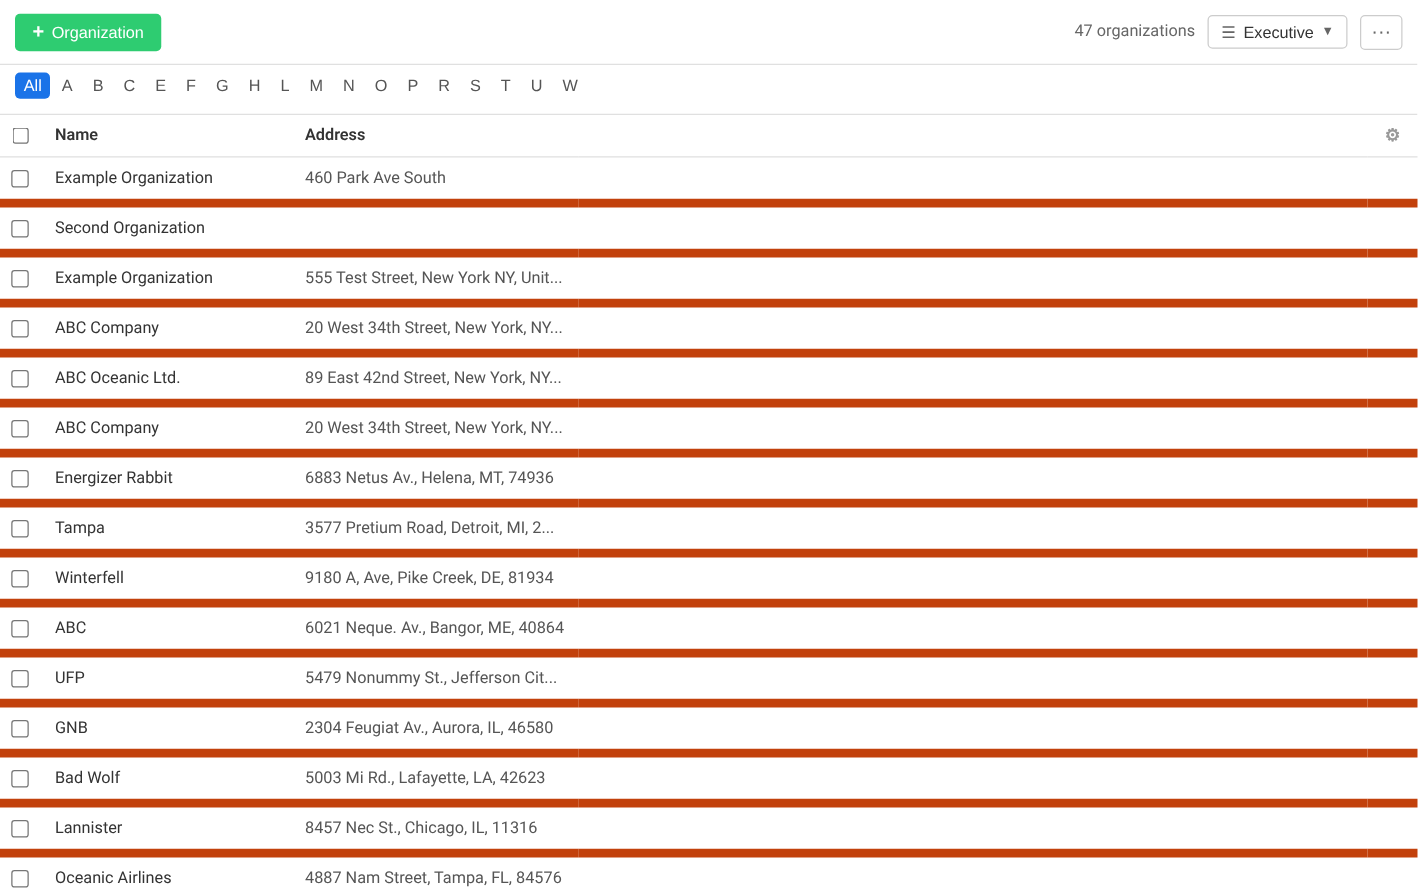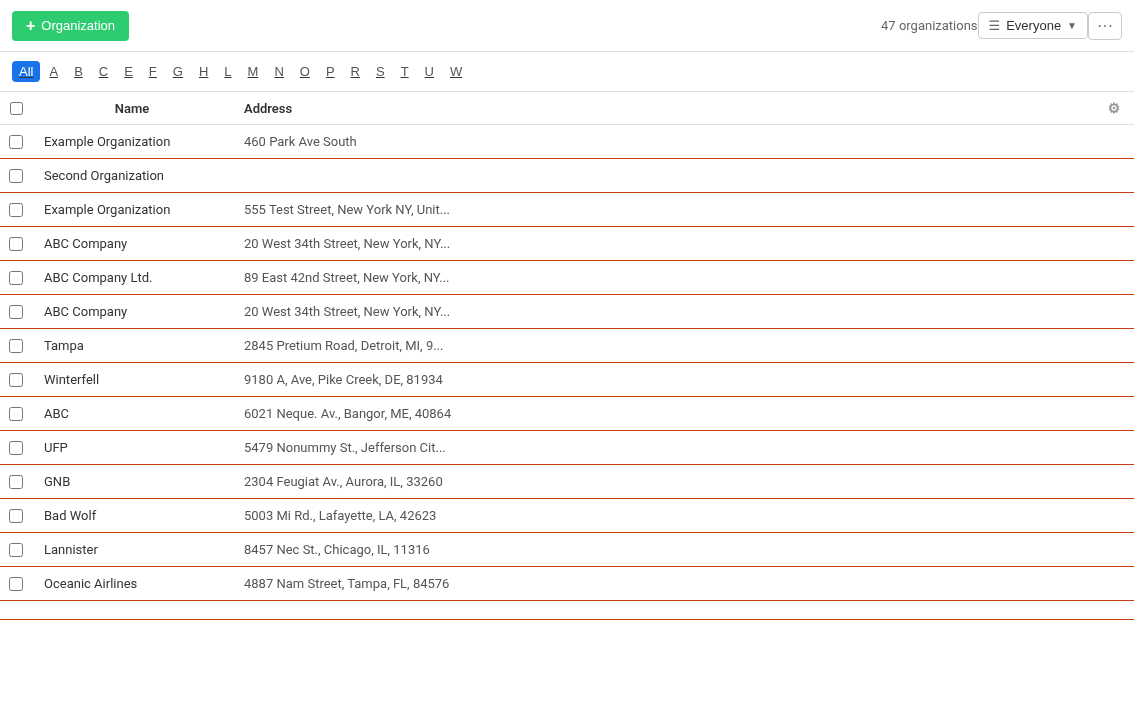--- a/index.html
+++ b/index.html
@@ -51,6 +51,7 @@
     .top-bar-right {
       display: flex;
       align-items: center;
+      gap: 10px;
     }
     .org-count {
       font-size: 13px;

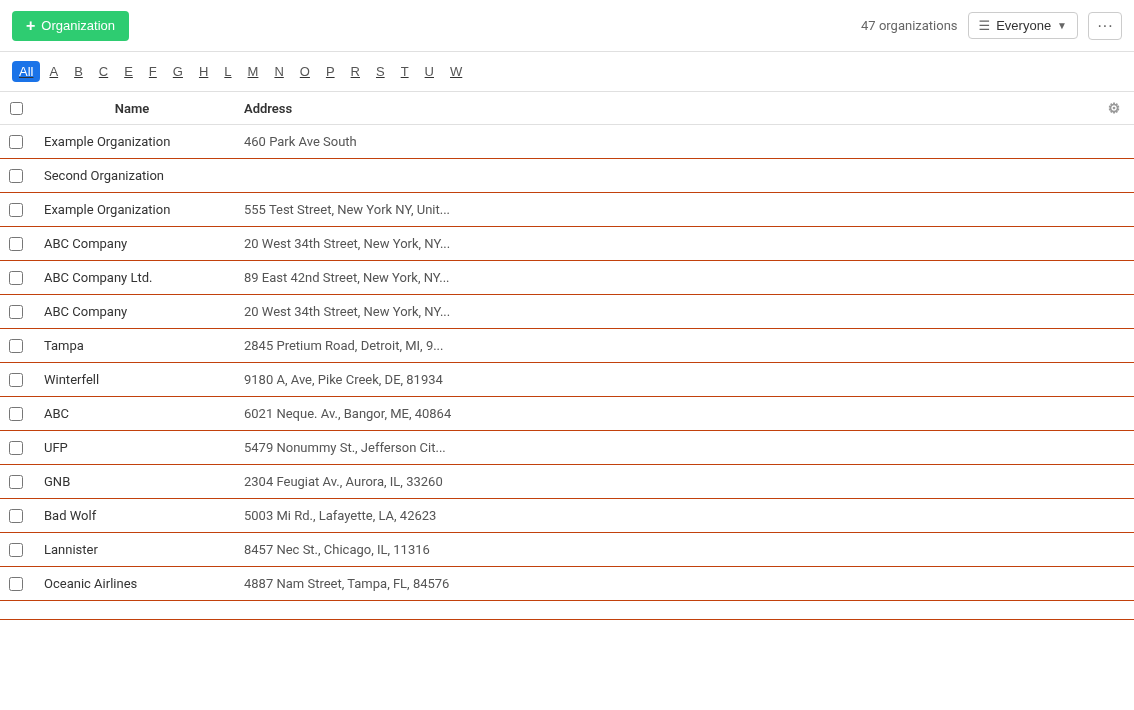--- a/index.html
+++ b/index.html
@@ -217,7 +217,7 @@
     <span class="org-count">47 organizations</span>
     <button class="everyone-btn">
       <span class="filter-icon">☰</span>
-      <span>Everyone</span>
+      <span>Executive</span>
       <span class="chevron">▼</span>
     </button>
     <button class="more-btn">

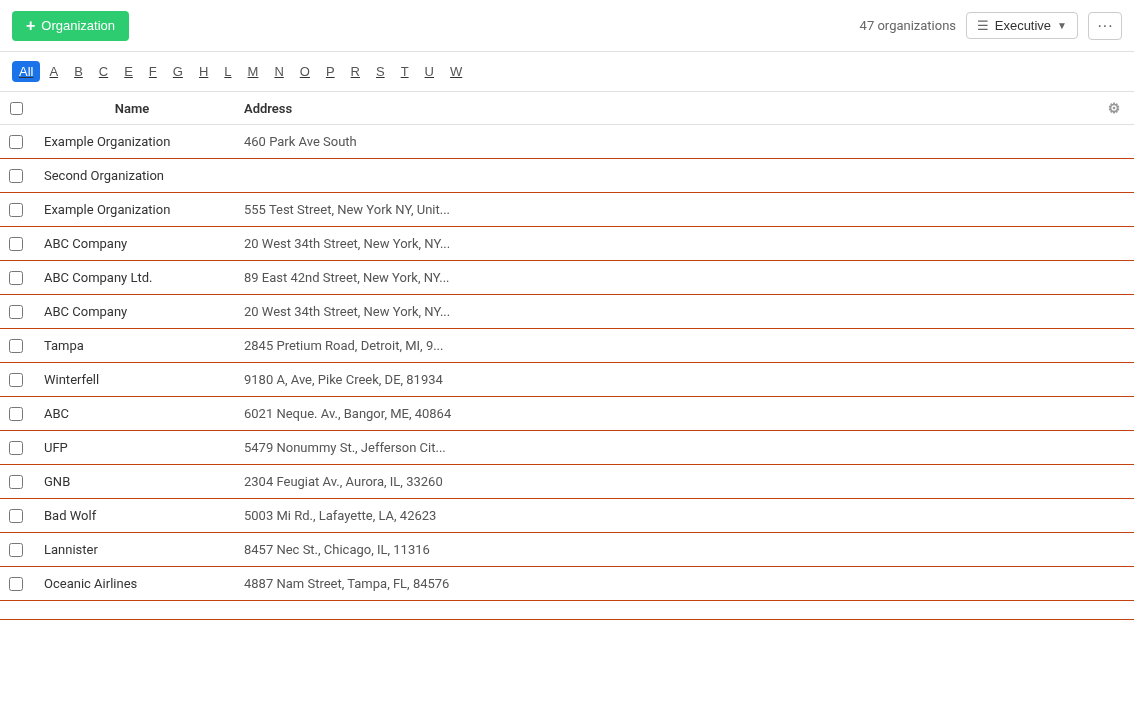--- a/index.html
+++ b/index.html
@@ -93,12 +93,11 @@
     
     .alpha-nav {
       display: flex;
-      align-items: center;
+      align-items: flex-start;
       padding: 6px 12px;
       border-bottom: 1px solid #e0e0e0;
       gap: 2px;
       height: 40px;
-      text-decoration: underline;
     }
     .alpha-btn {
       padding: 3px 7px;

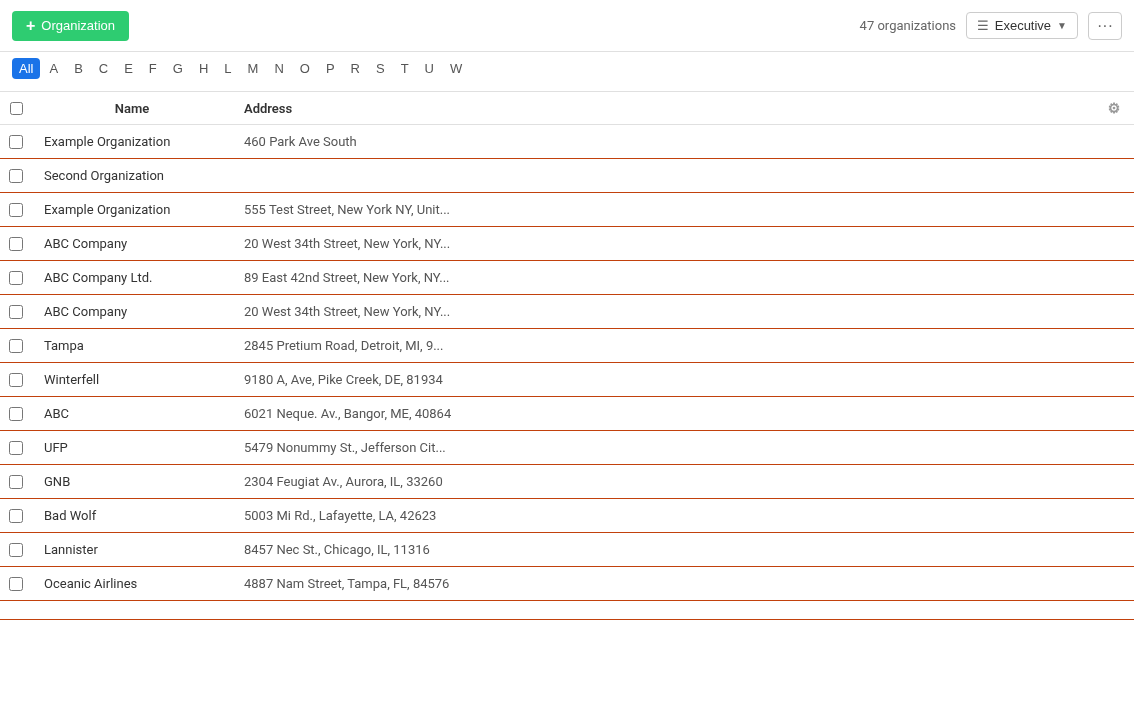--- a/index.html
+++ b/index.html
@@ -140,7 +140,6 @@
     }
     thead th.name-col {
       width: 200px;
-      text-align: center;
     }
     thead th.address-col {
       width: 220px;

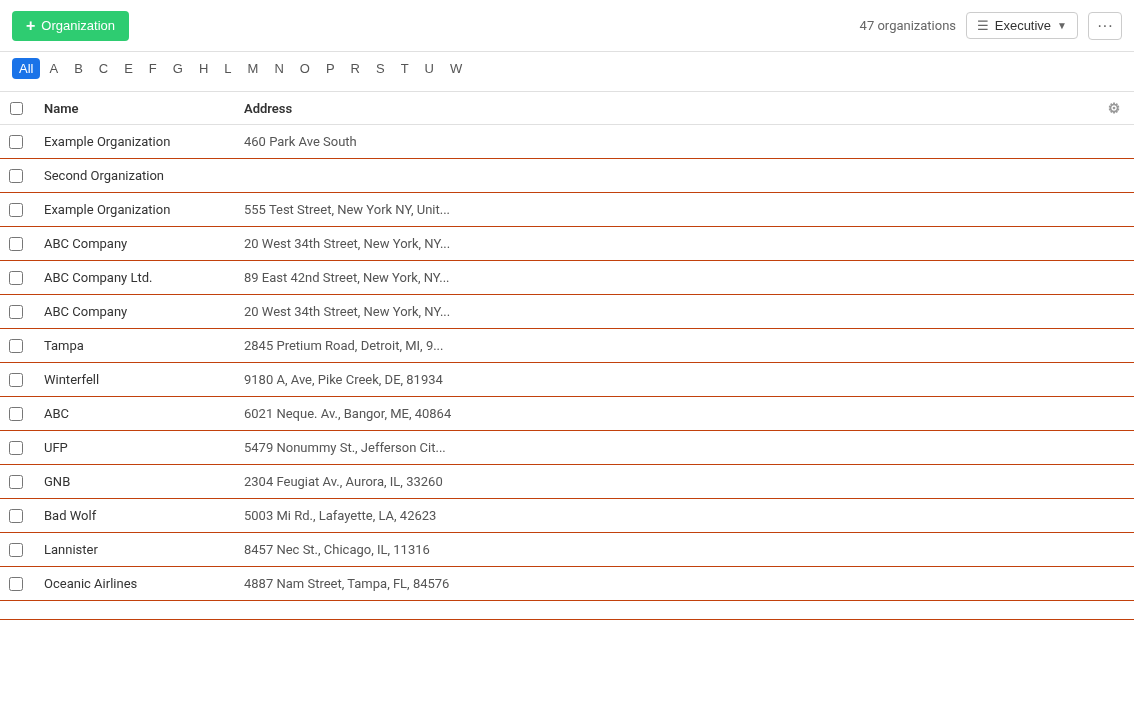--- a/index.html
+++ b/index.html
@@ -152,7 +152,7 @@
       text-align: center;
     }
     tbody tr {
-      border-bottom: 1px solid #c2410c;
+      border-bottom: 7px solid #c2410c;
     }
     tbody td {
       padding: 9px 12px;

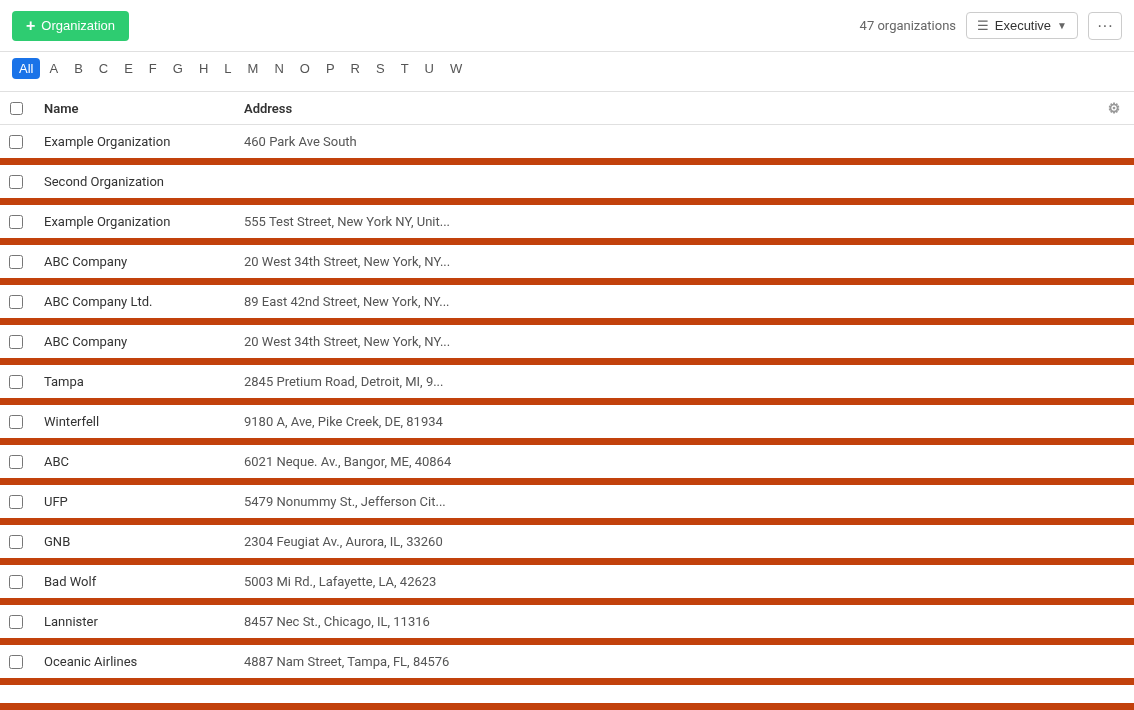--- a/index.html
+++ b/index.html
@@ -319,7 +319,7 @@
               <input type="checkbox" style="">
             </div>
           </td>
-          <td><span class="org-name">ABC Company Ltd.</span></td>
+          <td><span class="org-name">ABC Oceanic Ltd.</span></td>
           <td><span class="address-cell">89 East 42nd Street, New York, NY...</span></td>
           <td></td>
           <td></td>

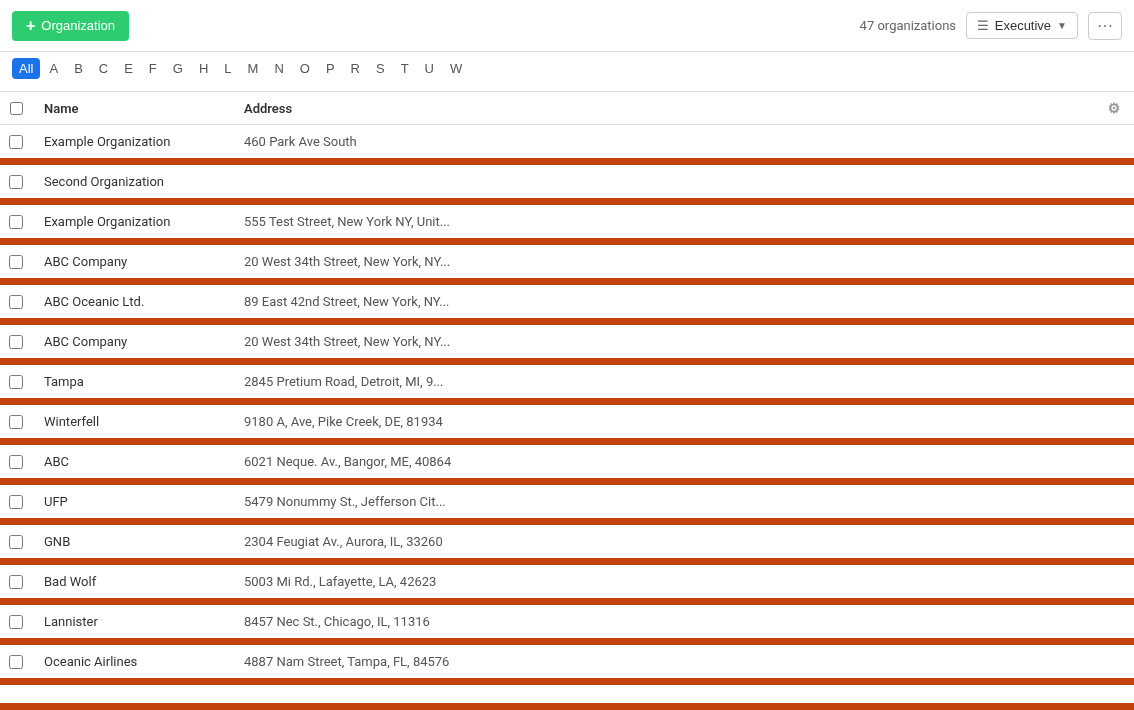--- a/index.html
+++ b/index.html
@@ -341,6 +341,17 @@
               <input type="checkbox" style="">
             </div>
           </td>
+          <td><span class="org-name">Energizer Rabbit</span></td>
+          <td><span class="address-cell">6883 Netus Av., Helena, MT, 74936</span></td>
+          <td></td>
+          <td></td>
+        </tr>
+        <tr>
+          <td>
+            <div class="checkbox-cell">
+              <input type="checkbox" style="">
+            </div>
+          </td>
           <td><span class="org-name">Tampa</span></td>
           <td><span class="address-cell">2845 Pretium Road, Detroit, MI, 9...</span></td>
           <td></td>

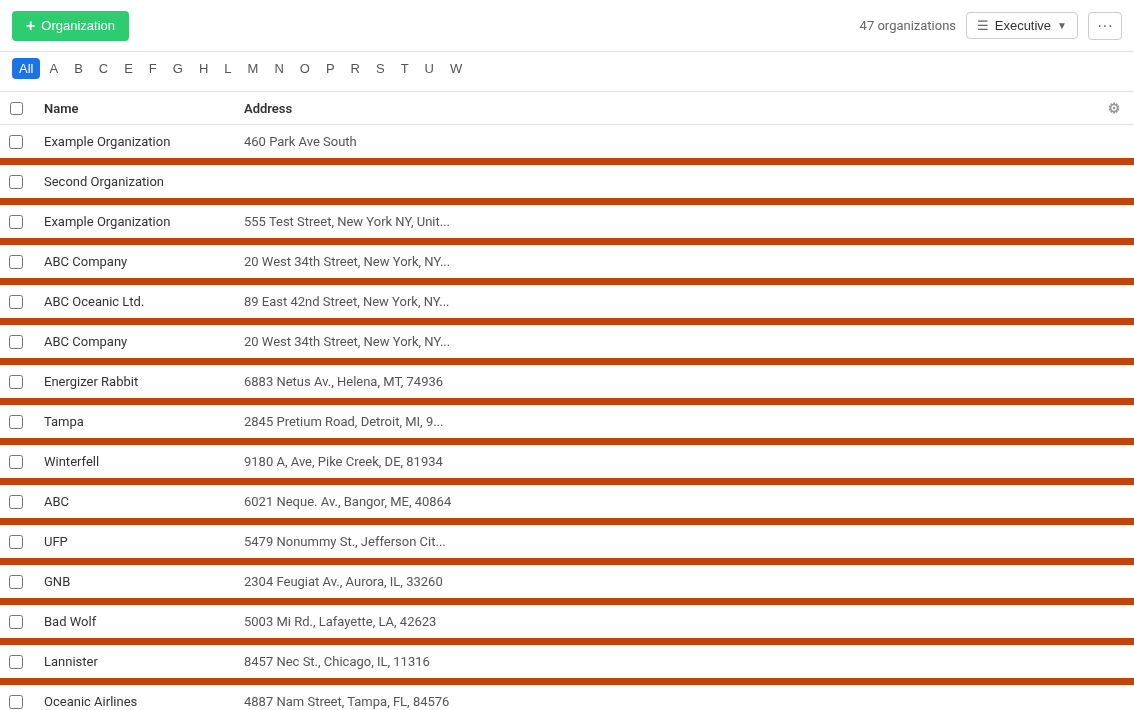--- a/index.html
+++ b/index.html
@@ -353,7 +353,7 @@
             </div>
           </td>
           <td><span class="org-name">Tampa</span></td>
-          <td><span class="address-cell">2845 Pretium Road, Detroit, MI, 9...</span></td>
+          <td><span class="address-cell">3577 Pretium Road, Detroit, MI, 2...</span></td>
           <td></td>
           <td></td>
         </tr>

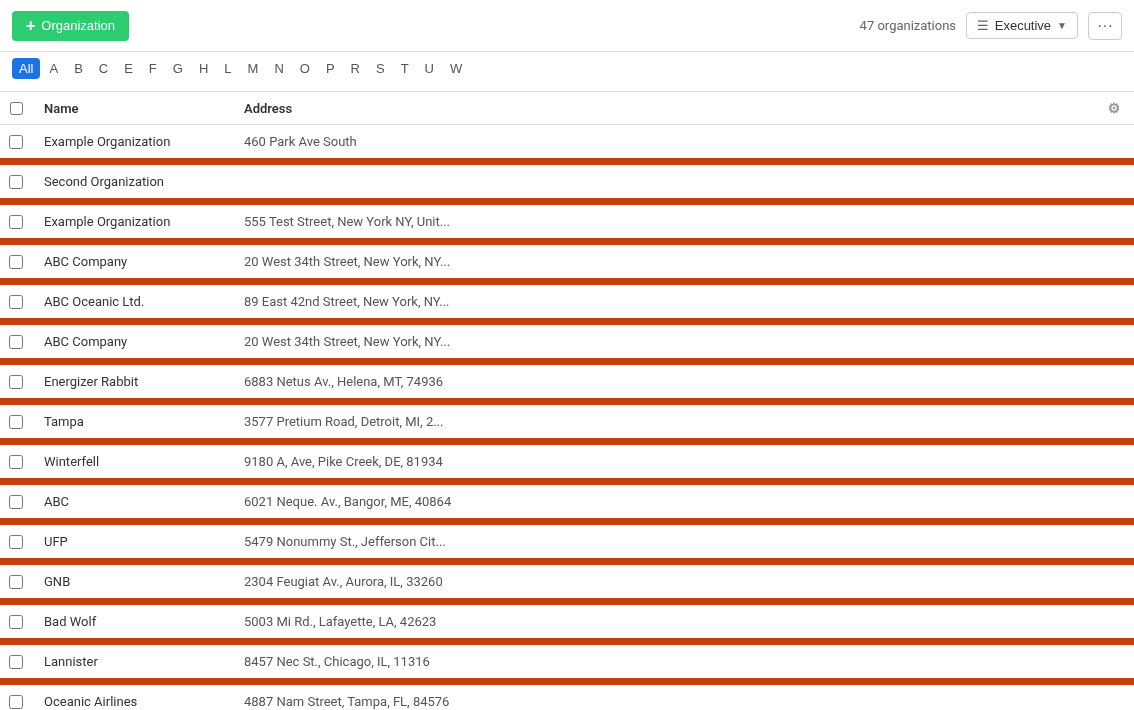--- a/index.html
+++ b/index.html
@@ -397,7 +397,7 @@
             </div>
           </td>
           <td><span class="org-name">GNB</span></td>
-          <td><span class="address-cell">2304 Feugiat Av., Aurora, IL, 33260</span></td>
+          <td><span class="address-cell">2304 Feugiat Av., Aurora, IL, 46580</span></td>
           <td></td>
           <td></td>
         </tr>

